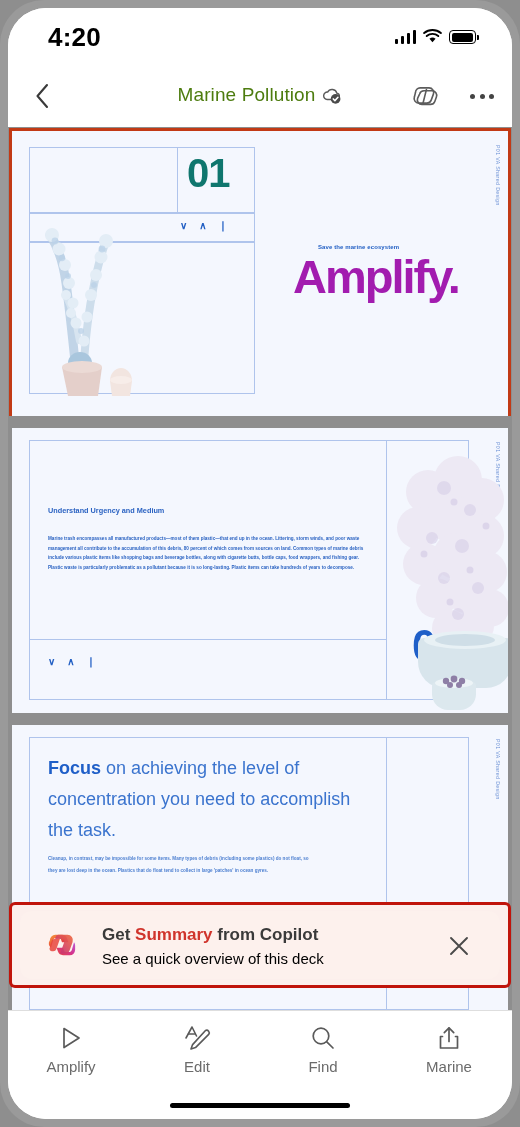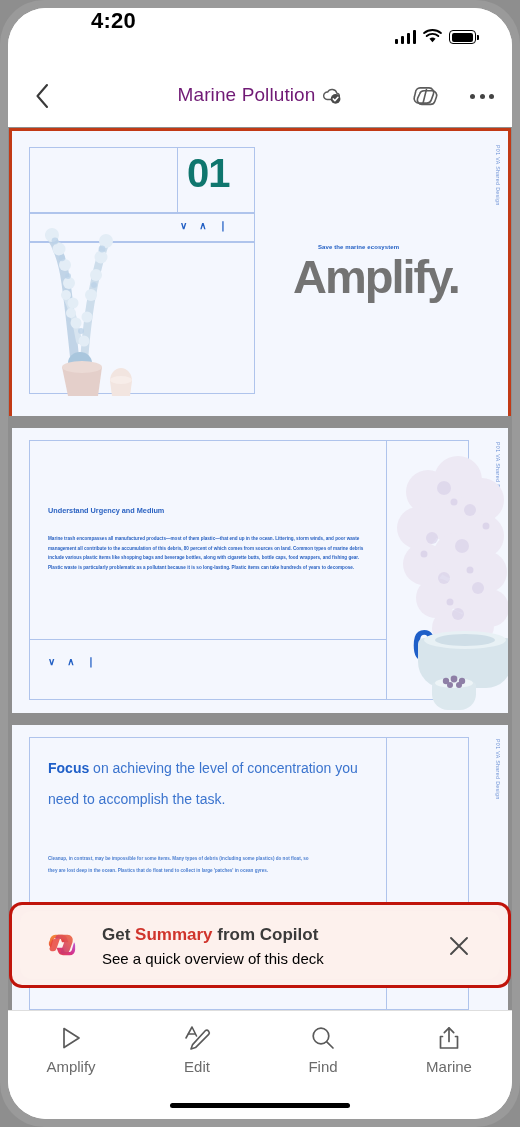--- a/index.html
+++ b/index.html
@@ -26,8 +26,8 @@
     background:#ffffff;
   }
   .sb-time{
-    position:absolute;left:40px;top:0;
-    font-size:22px;font-weight:bold;color:#000;letter-spacing:.2px;margin-left:43px;
+    position:absolute;left:40px;top:14px;
+    font-size:26px;font-weight:bold;color:#000;letter-spacing:.2px;
   }
   .sb-right{position:absolute;right:36px;top:18px;display:flex;align-items:flex-end;gap:7px;height:18px;}
   .bars{display:flex;align-items:flex-end;gap:2.5px;height:15px;}

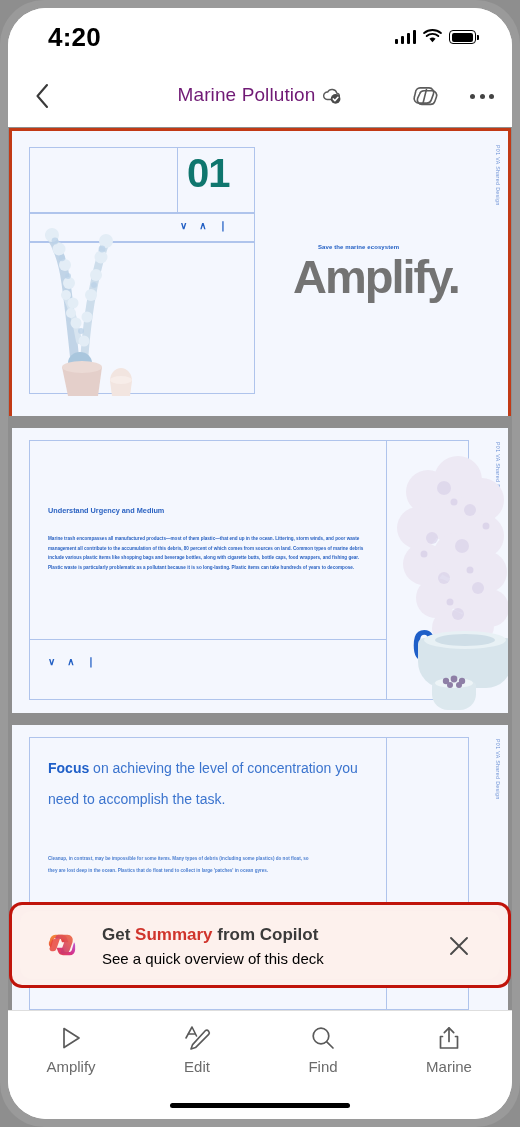--- a/index.html
+++ b/index.html
@@ -53,7 +53,7 @@
     position:absolute;left:0;right:0;top:20px;display:flex;justify-content:center;align-items:center;gap:6px;
   }
   .nav-title{
-    font-size:19px;color:#701a75;letter-spacing:.1px;
+    font-size:19px;color:#4d7c0f;letter-spacing:.1px;
   }
   .sync-badge{position:relative;width:21px;height:19px;}
   .nav-icons{position:absolute;right:16px;top:17px;display:flex;align-items:center;gap:28px;}

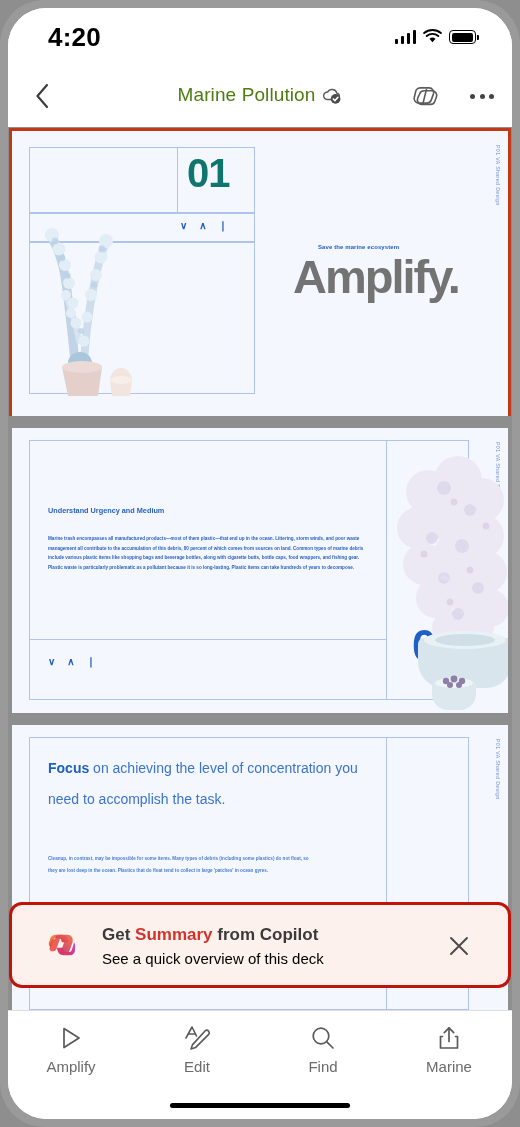--- a/index.html
+++ b/index.html
@@ -109,7 +109,7 @@
   }
   .s1-amp{
     position:absolute;left:281px;top:120px;
-    font-size:47px;line-height:52px;font-weight:bold;color:#737373;letter-spacing:-2px;
+    font-size:47px;line-height:52px;font-weight:bold;color:#a21caf;letter-spacing:-2px;
   }
 
   

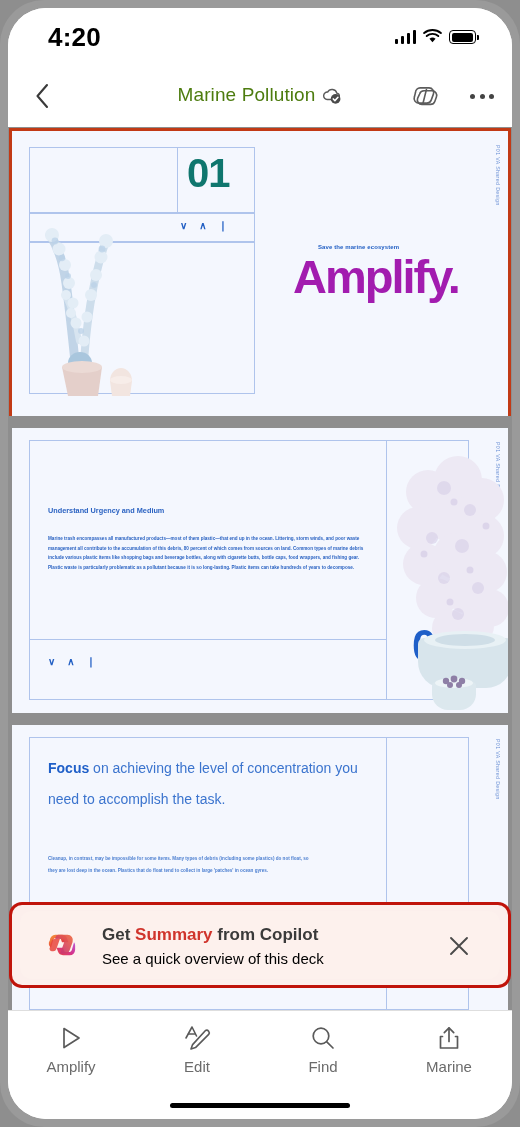--- a/index.html
+++ b/index.html
@@ -128,7 +128,7 @@
   
   .s3-outer{left:17px;top:12px;width:440px;height:273px;}
   .s3-divv{position:absolute;left:374px;top:12px;width:1px;height:273px;background:#AFC4EC;}
-  .s3-head{position:absolute;left:36px;top:28px;width:330px;font-size:14px;line-height:31px;color:#3B74CE;}
+  .s3-head{position:absolute;left:36px;top:28px;width:330px;font-size:18px;line-height:31px;color:#3B74CE;}
   .s3-head b{color:#1F5FC8;font-weight:bold;}
   .s3-body{position:absolute;left:36px;top:128px;width:270px;font-size:4.6px;line-height:11.5px;color:#4C7FD0;font-weight:bold;}
 

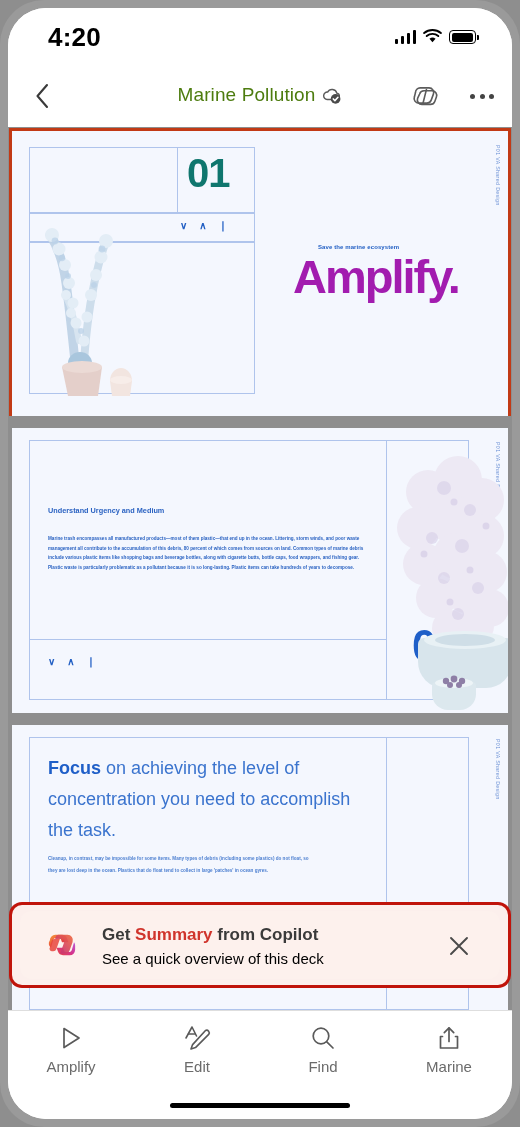--- a/index.html
+++ b/index.html
@@ -135,7 +135,7 @@
   
   .banner-wrap{
     position:absolute;left:4px;top:778px;width:496px;height:80px;
-    box-shadow:0 0 0 3px #C0140B;border-radius:10px;
+    box-shadow:0 0 0 3px #C0140B;border-radius:3px;
     background:#FCEFEC;
   }
   .banner{

